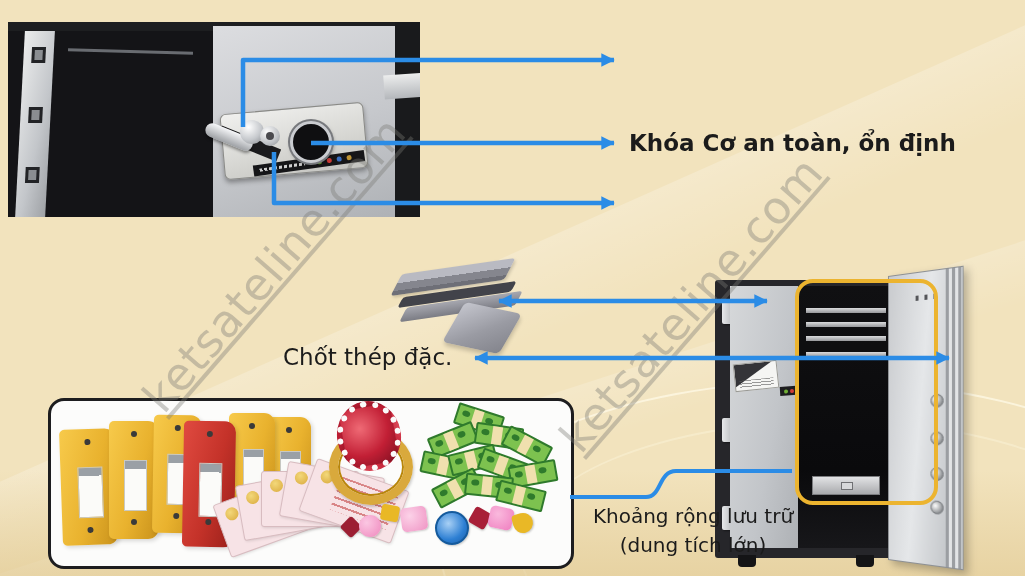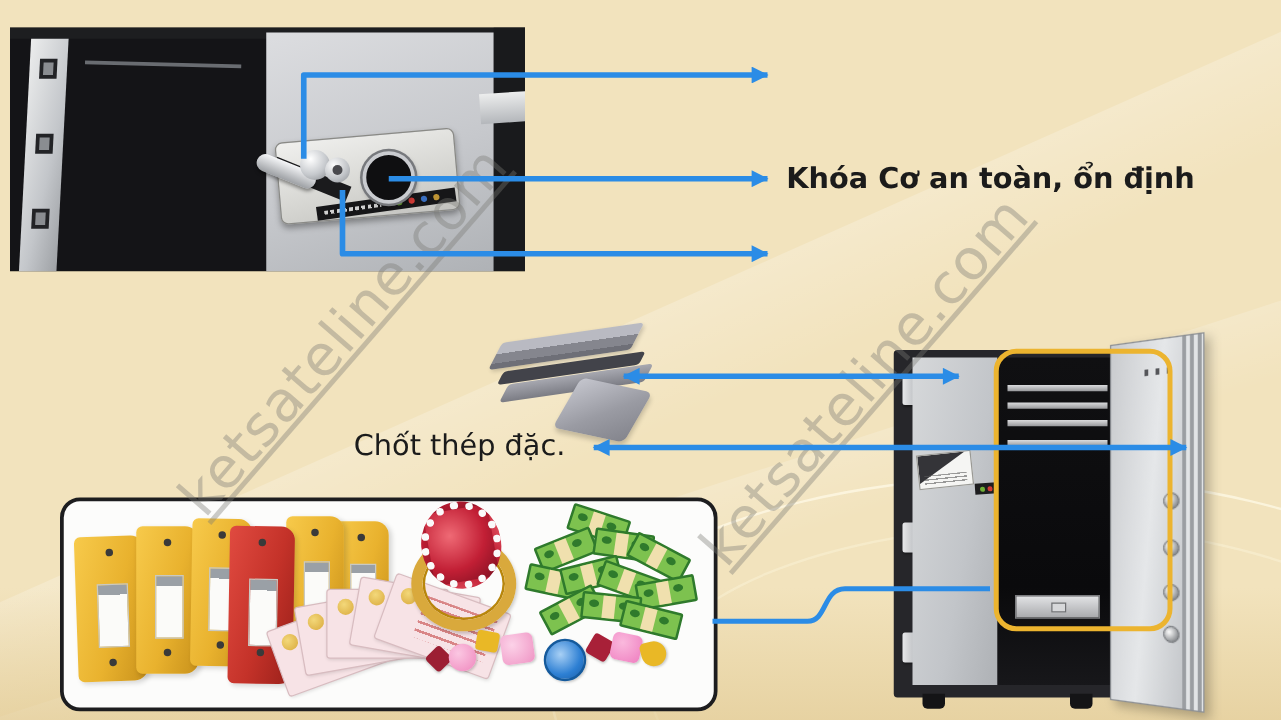--- a/index.html
+++ b/index.html
@@ -274,6 +274,10 @@
 
   <div class="lbl lb2">Khóa Cơ an toàn, ổn định</div>
   <div class="lbl lb4">Chốt thép đặc.</div>
+  <div class="lbl lb5">
+    <div>Khoảng rộng lưu trữ</div>
+    <div>(dung tích lớn)</div>
+  </div>
 
 </div>
 

